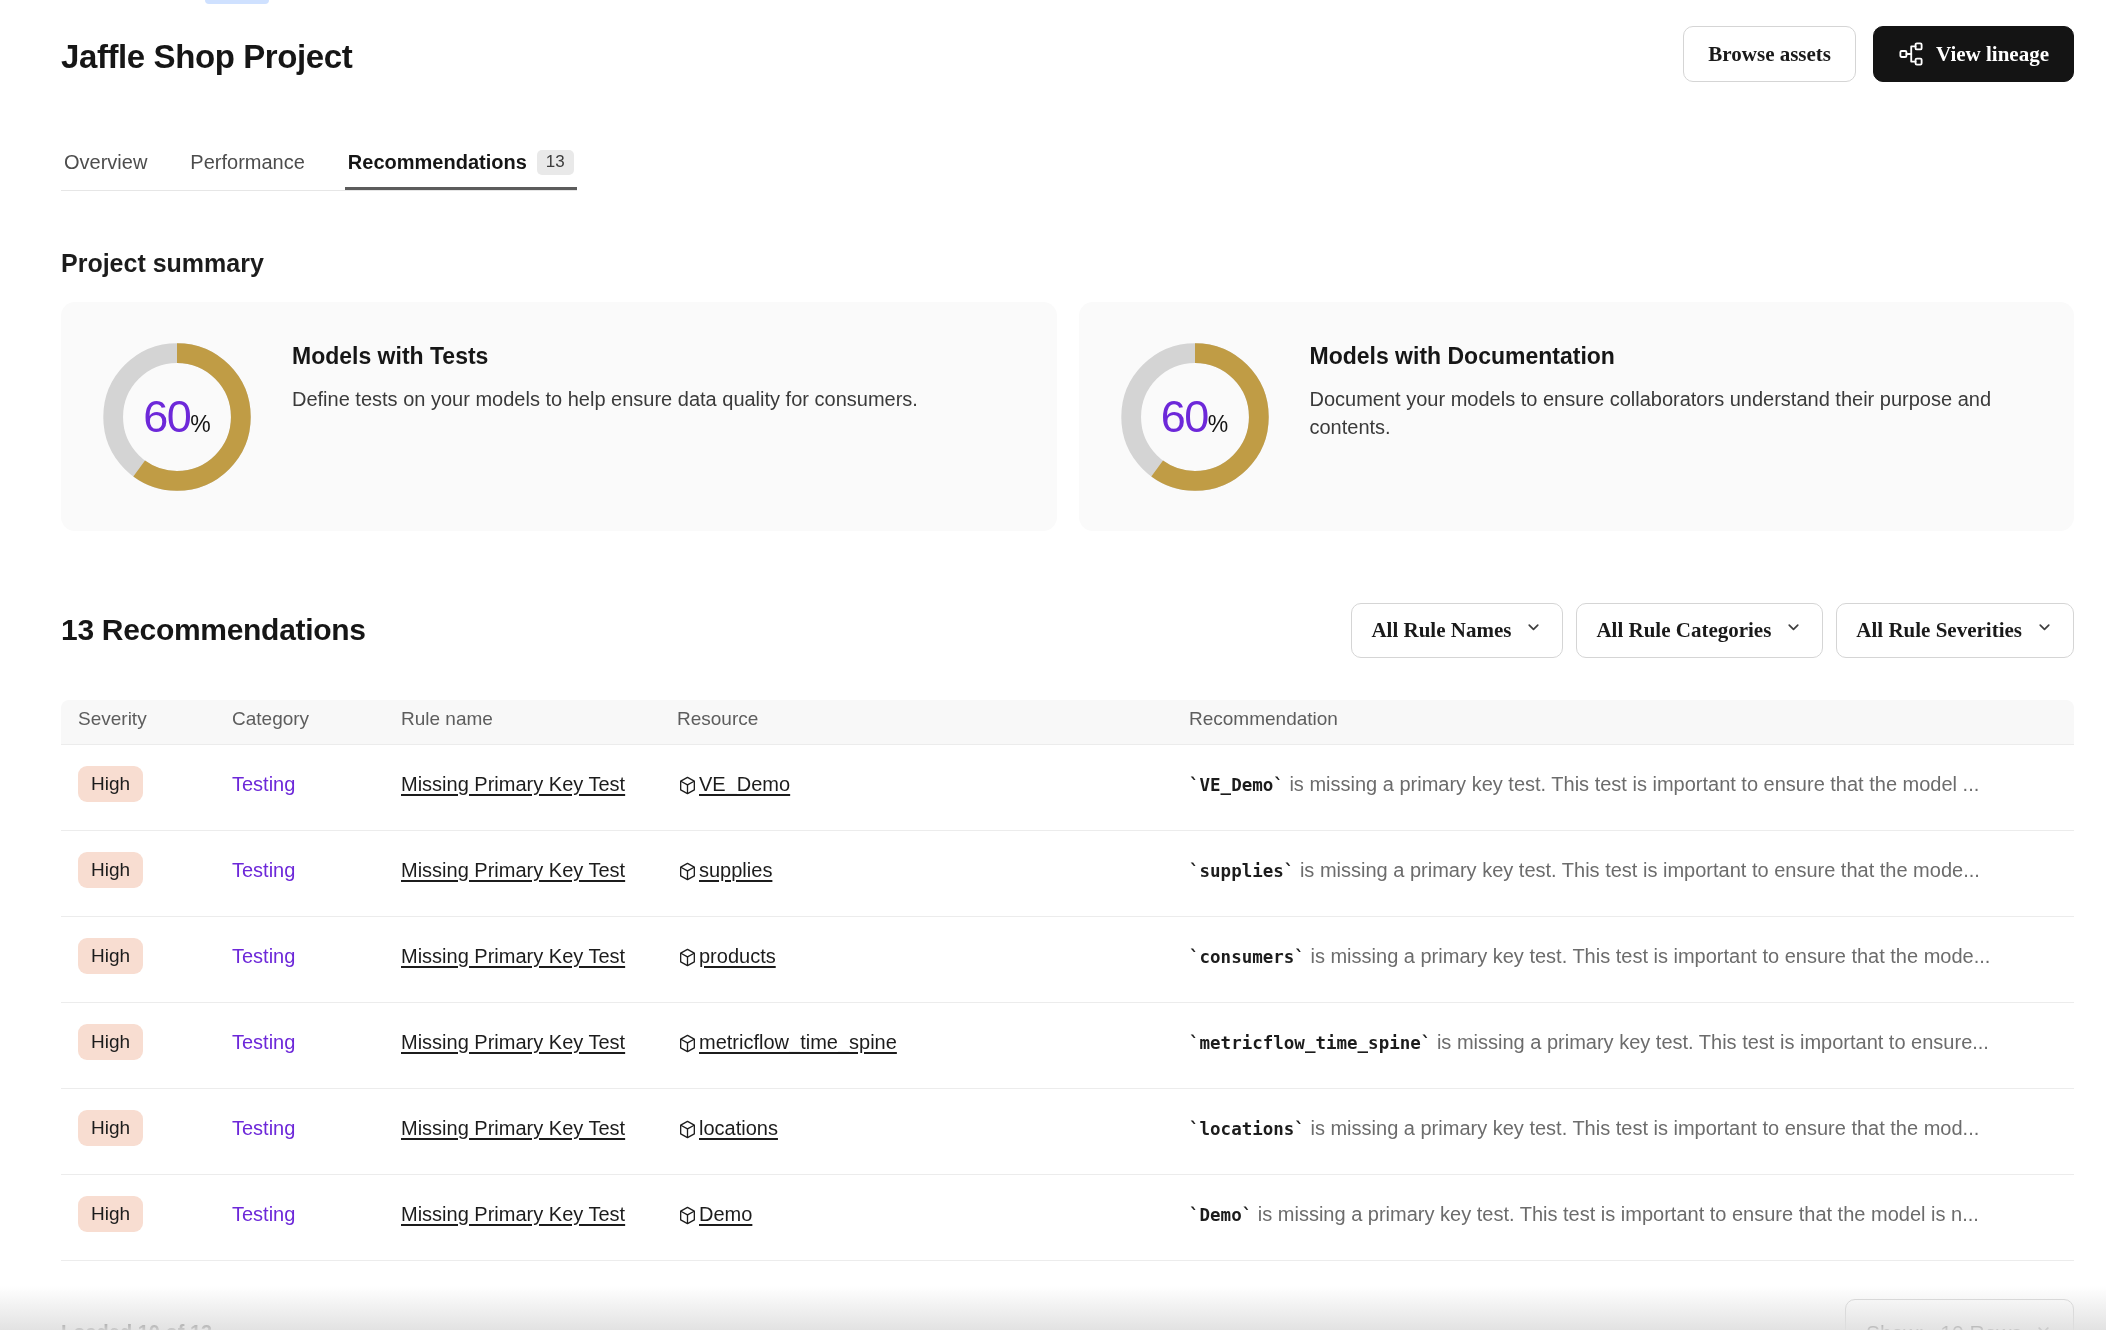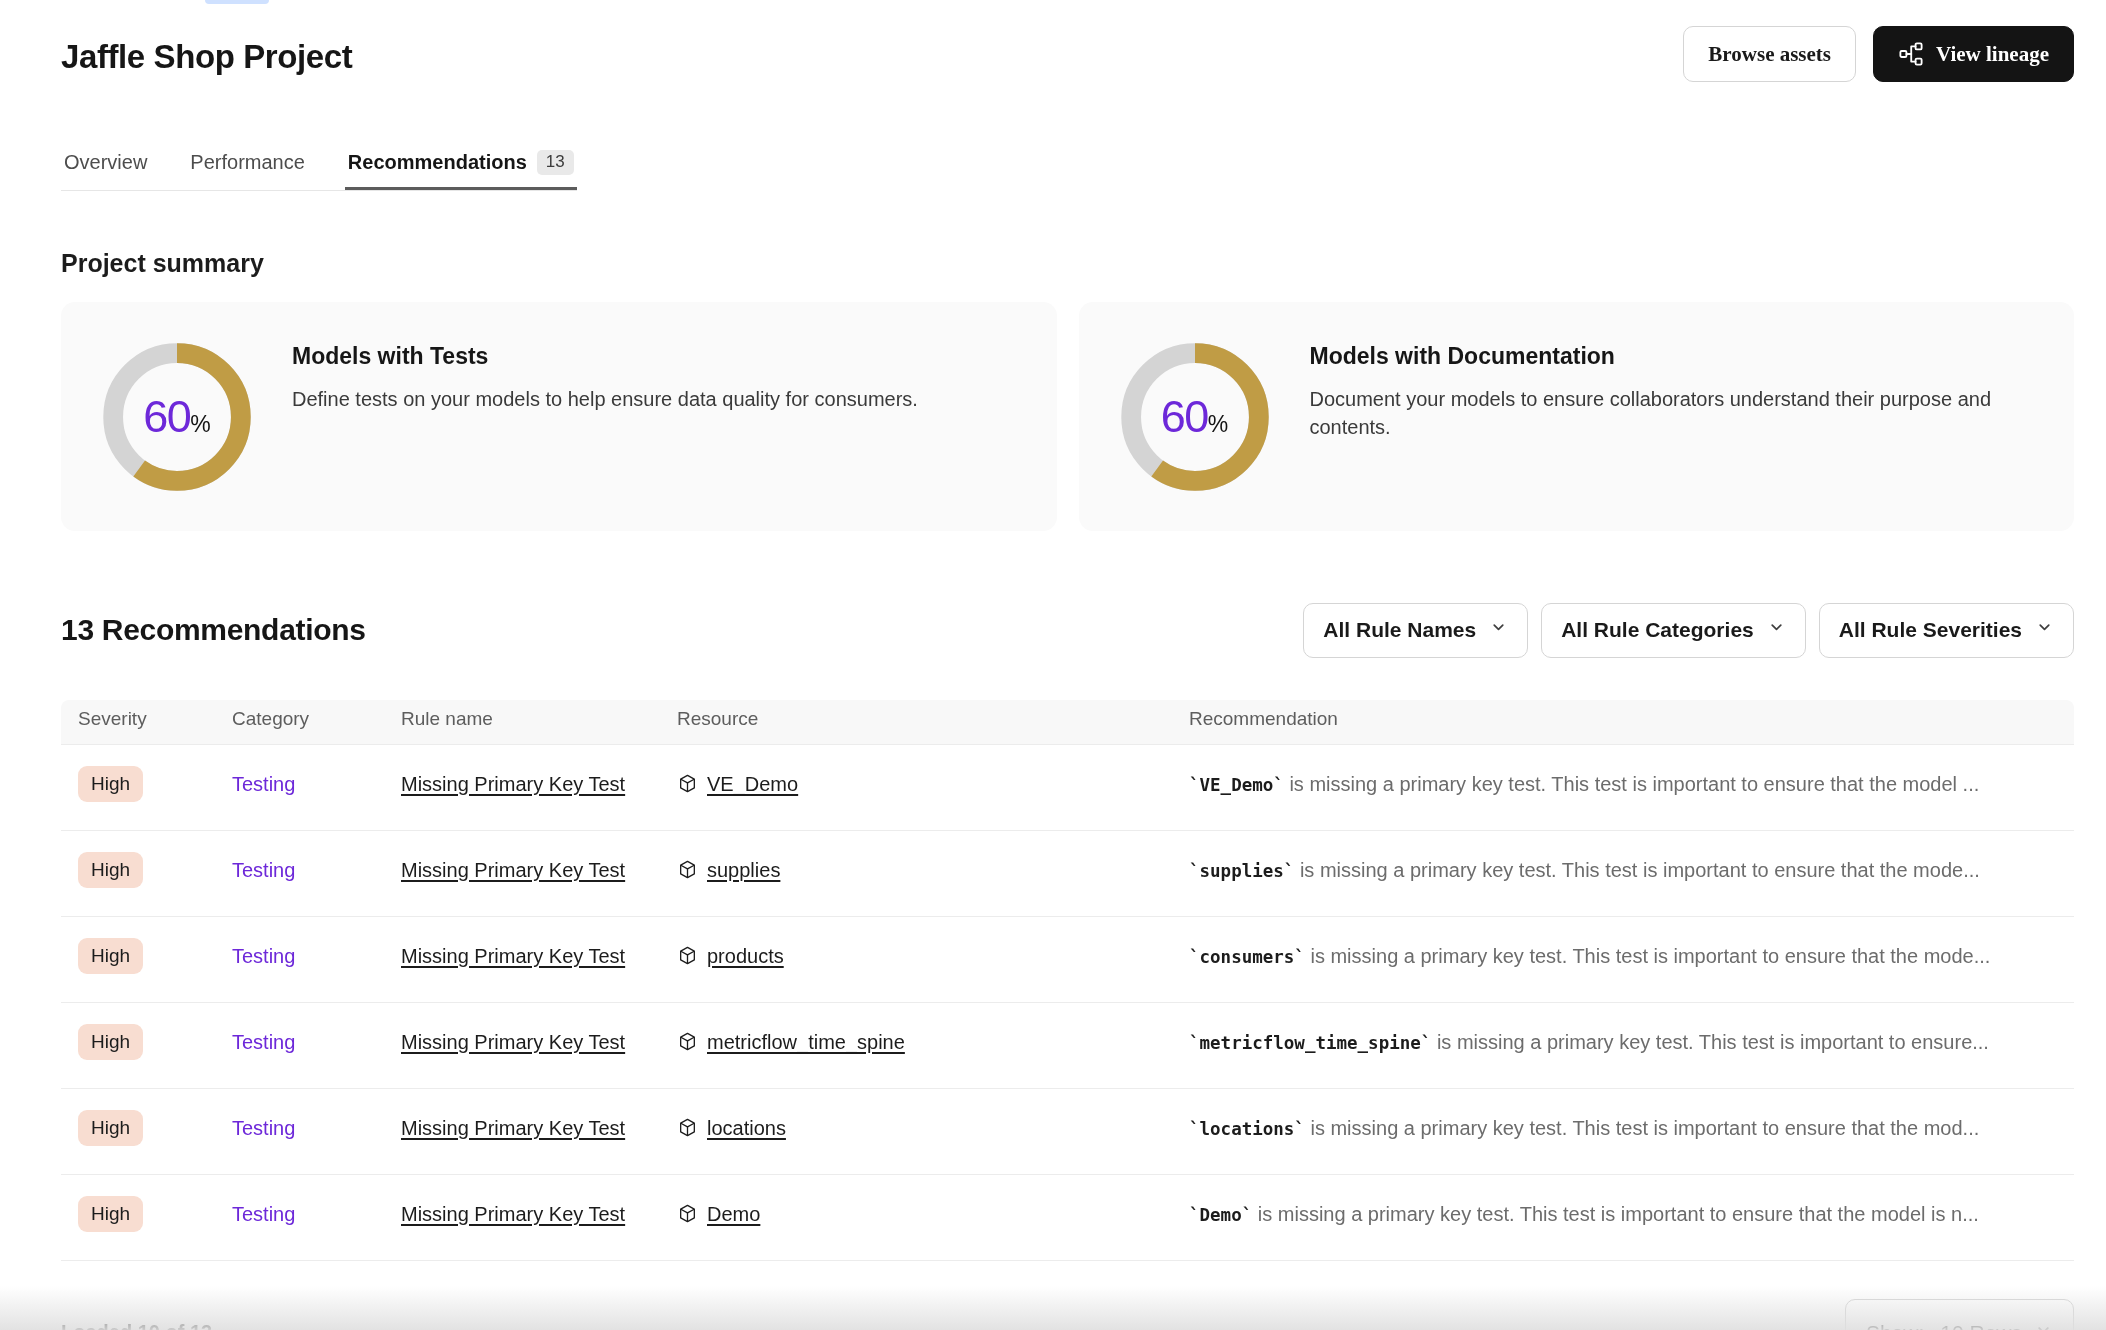--- a/index.html
+++ b/index.html
@@ -48,7 +48,7 @@
   h2{font-size:30px;font-weight:600;margin:0;color:#161616;letter-spacing:-0.3px;}
   .filters{display:flex;gap:13px;}
   .filter-btn{display:flex;align-items:center;gap:13px;height:55px;padding:0 19px;border:1px solid #d5d5d5;
-              border-radius:10px;background:#fff;font-size:21px;font-weight:600;color:#1a1a1a;cursor:pointer;font-family:Liberation Sans, sans-serif;}
+              border-radius:10px;background:#fff;font-size:21px;font-weight:600;color:#1a1a1a;cursor:pointer;font-family:Liberation Serif, serif;}
 
   
   .table{margin-top:42px;}

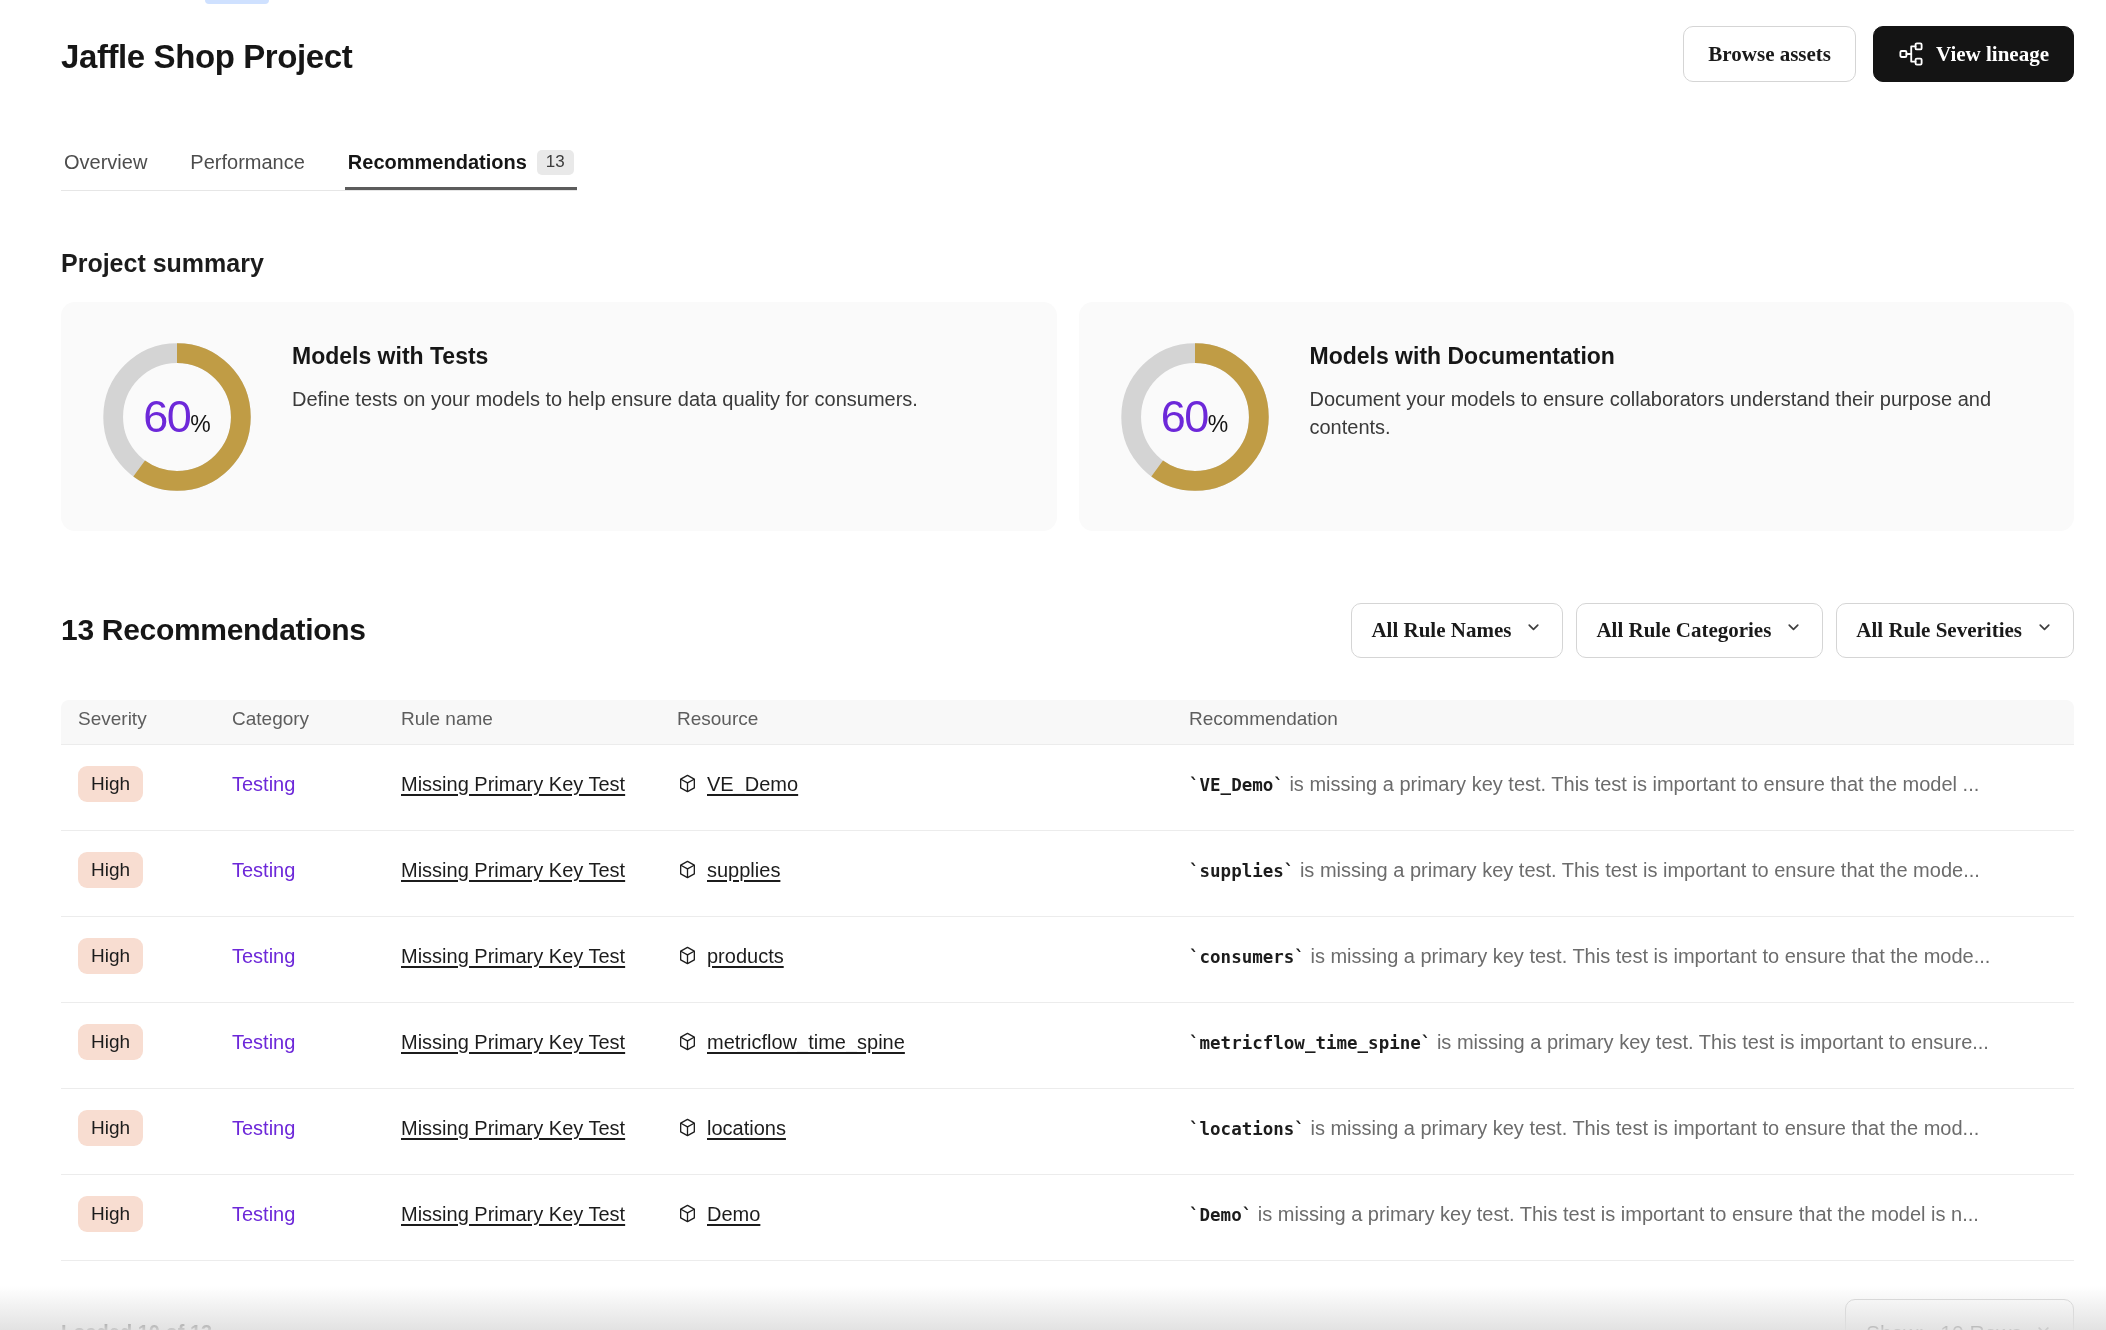--- a/index.html
+++ b/index.html
@@ -60,7 +60,7 @@
   .cell{min-width:0;}
   .cell-cat{font-size:20px;color:#6d28d9;}
   .cell-link{font-size:20px;color:#1c1c1c;text-decoration:underline;text-underline-offset:3px;cursor:pointer;}
-  .res-cell{display:flex;align-items:flex-start;gap:9px;}
+  .res-cell{display:flex;align-items:flex-end;gap:1px;}
   .res-icon{display:flex;color:#1c1c1c;}
   .cell-rec{font-size:20px;color:#6c6c6c;white-space:nowrap;overflow:hidden;}
   .rec-code{font-family:"DejaVu Sans Mono","Liberation Mono",monospace;font-weight:700;color:#1c1c1c;font-size:17.5px;}

